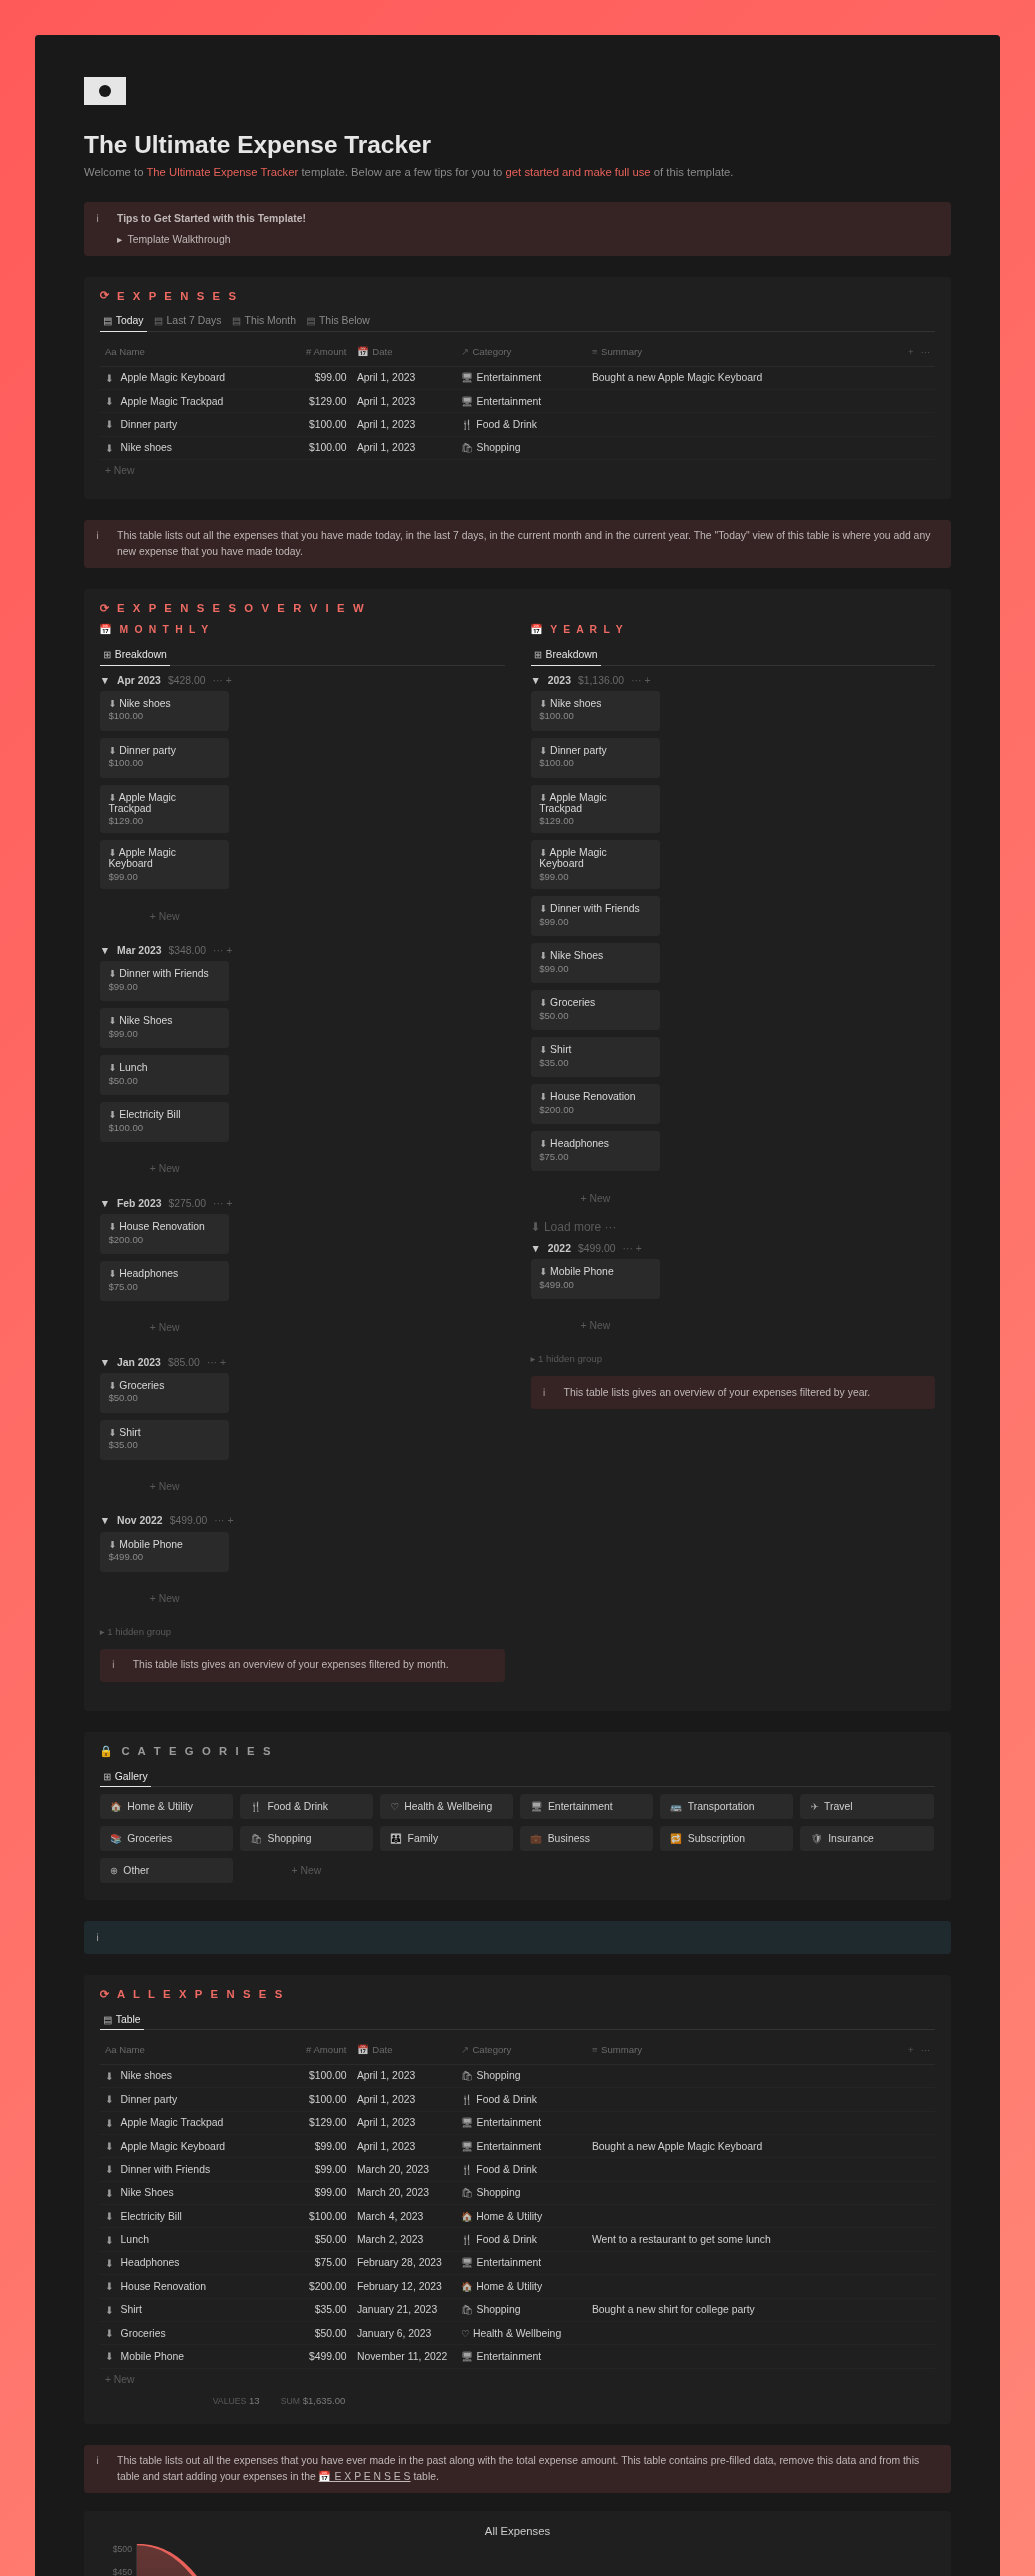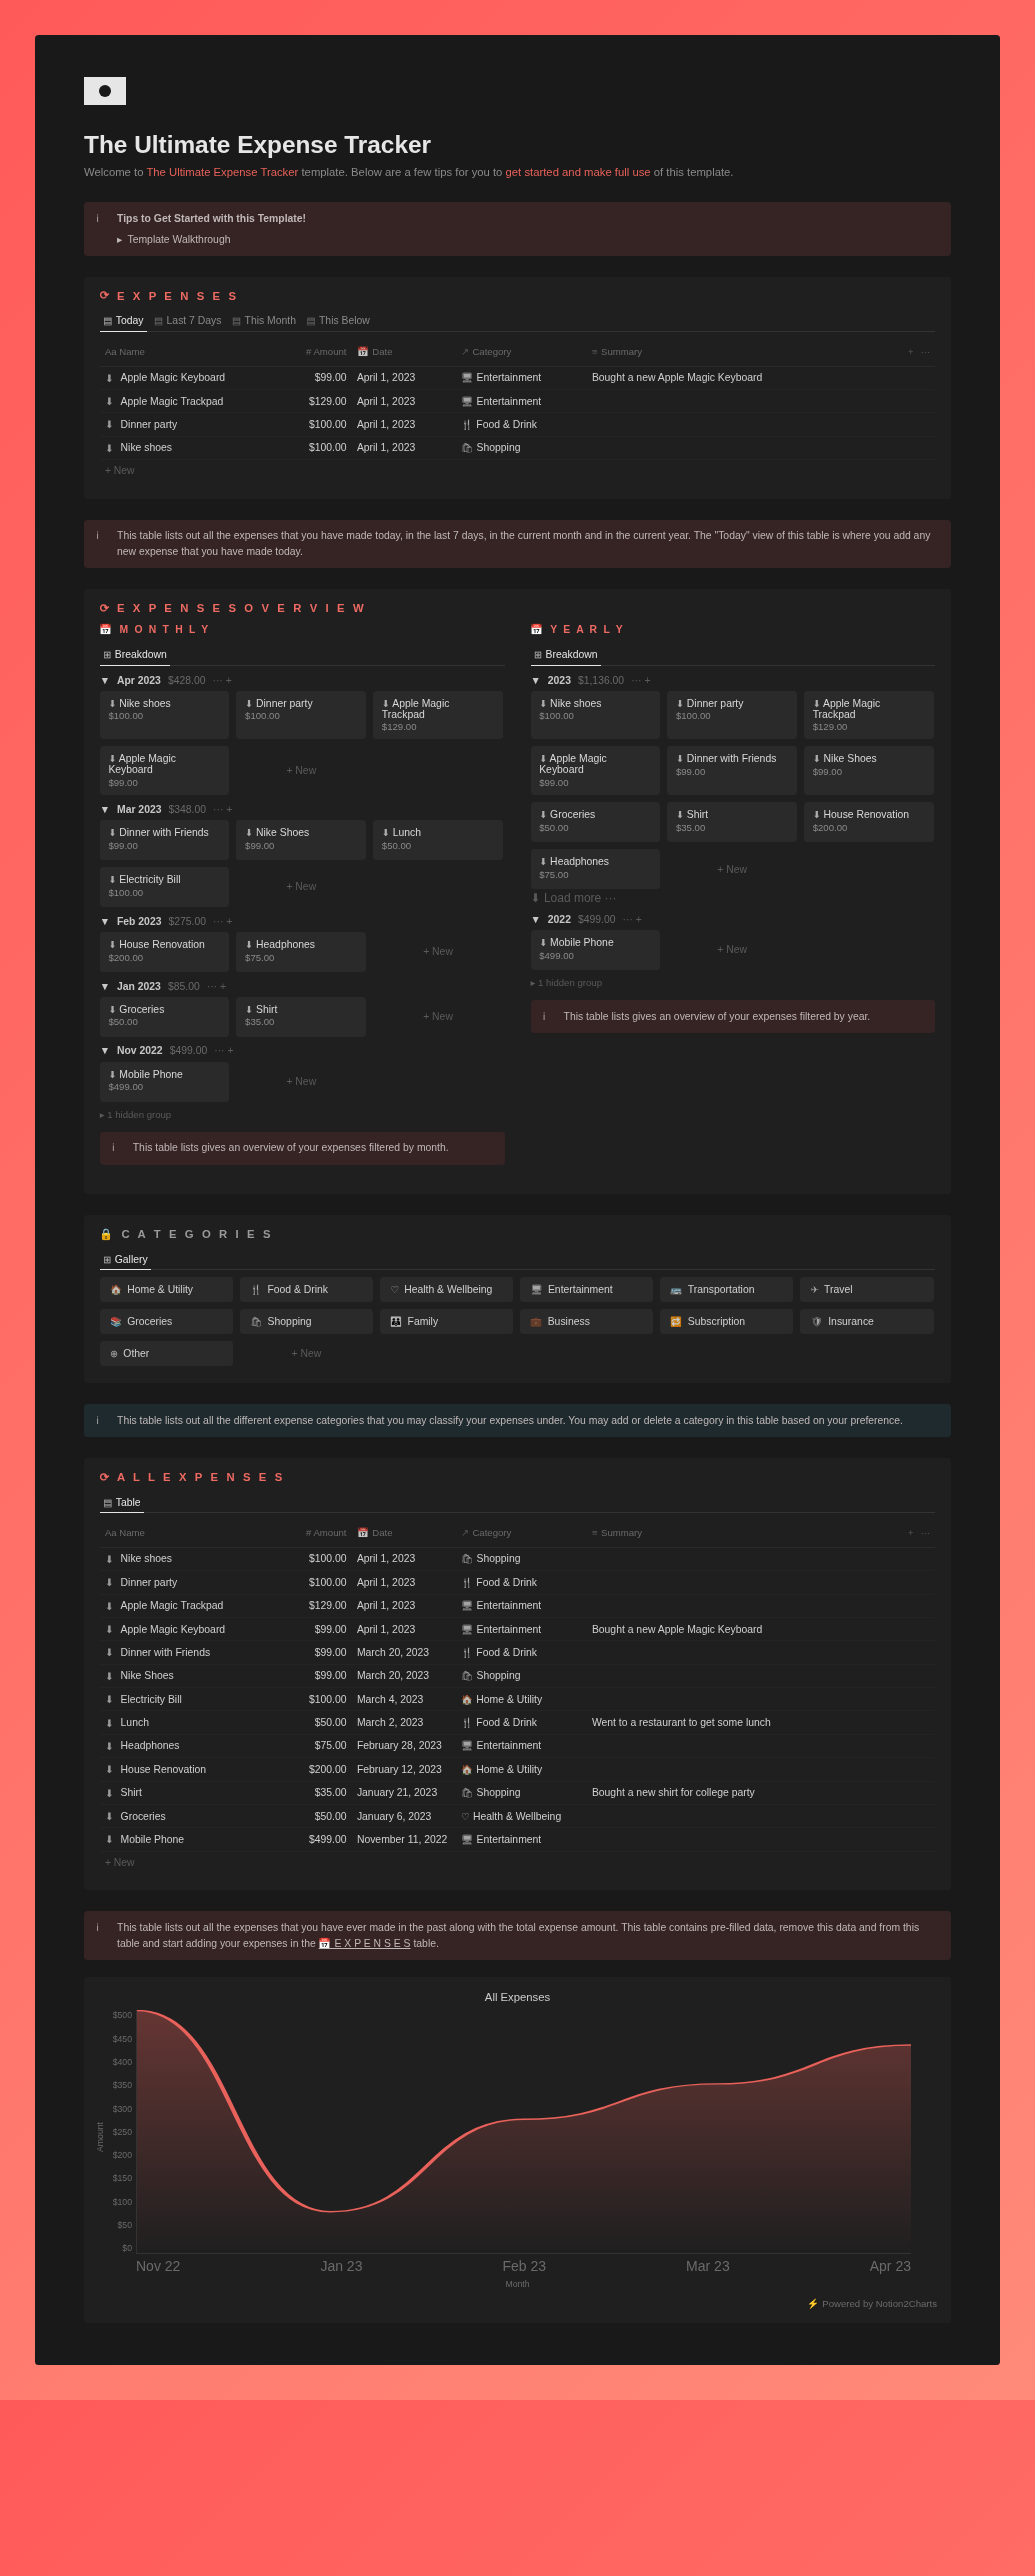--- a/index.html
+++ b/index.html
@@ -37,7 +37,7 @@
 .col{ flex:1;}
 .group-head{ display:flex; gap:7px; align-items:center; font-size:10.4px; color:#c8c8c8; margin:8.7px 0 5.2px;}
 .group-head .sum{ color:#6a6a6a;}
-.cards{ display:flex; gap:7px; flex-wrap:wrap;}
+.cards{ display:flex; gap:7px; flex-wrap:wrap;flex-direction:column;}
 .card{ background:#2a2a2a; border-radius:3.5px; padding:7px 8.7px; width:calc(33.333% - 5.2px); min-height:40px; font-size:10.4px;}
 .card .cname{ color:#d8d8d8;}
 .card .cprice{ color:#8a8a8a; font-size:9.6px; margin-top:1.7px;}

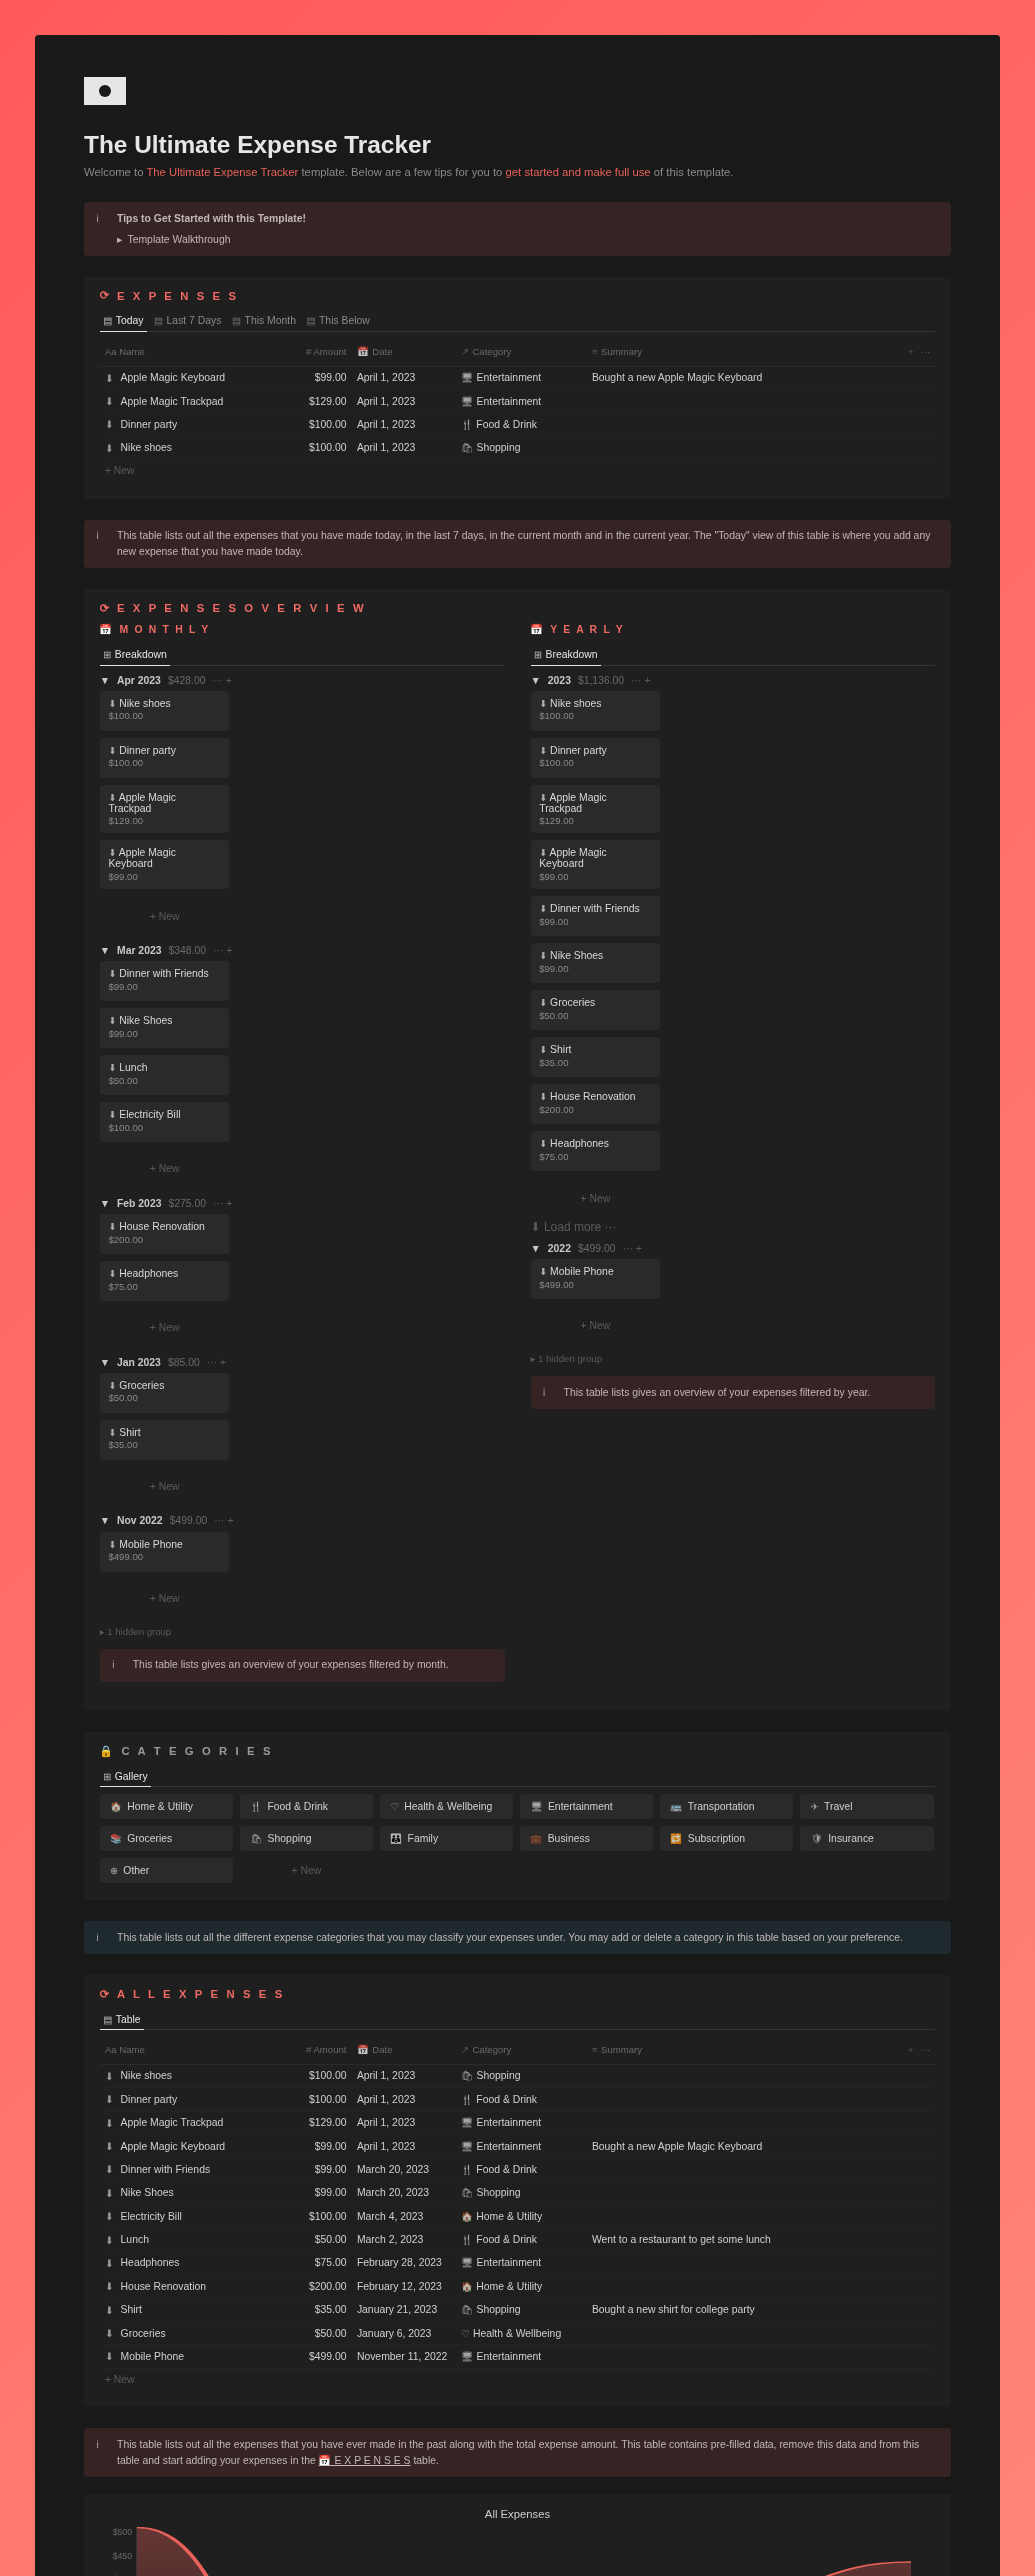--- a/index.html
+++ b/index.html
@@ -404,7 +404,6 @@
   </div>
   <div class="callout dark">
     <span class="callout-icon">ℹ</span>
-    <span>This table lists out all the different expense categories that you may classify your expenses under. You may add or delete a category in this table based on your preference.</span>
   </div>
 
   <div class="section">

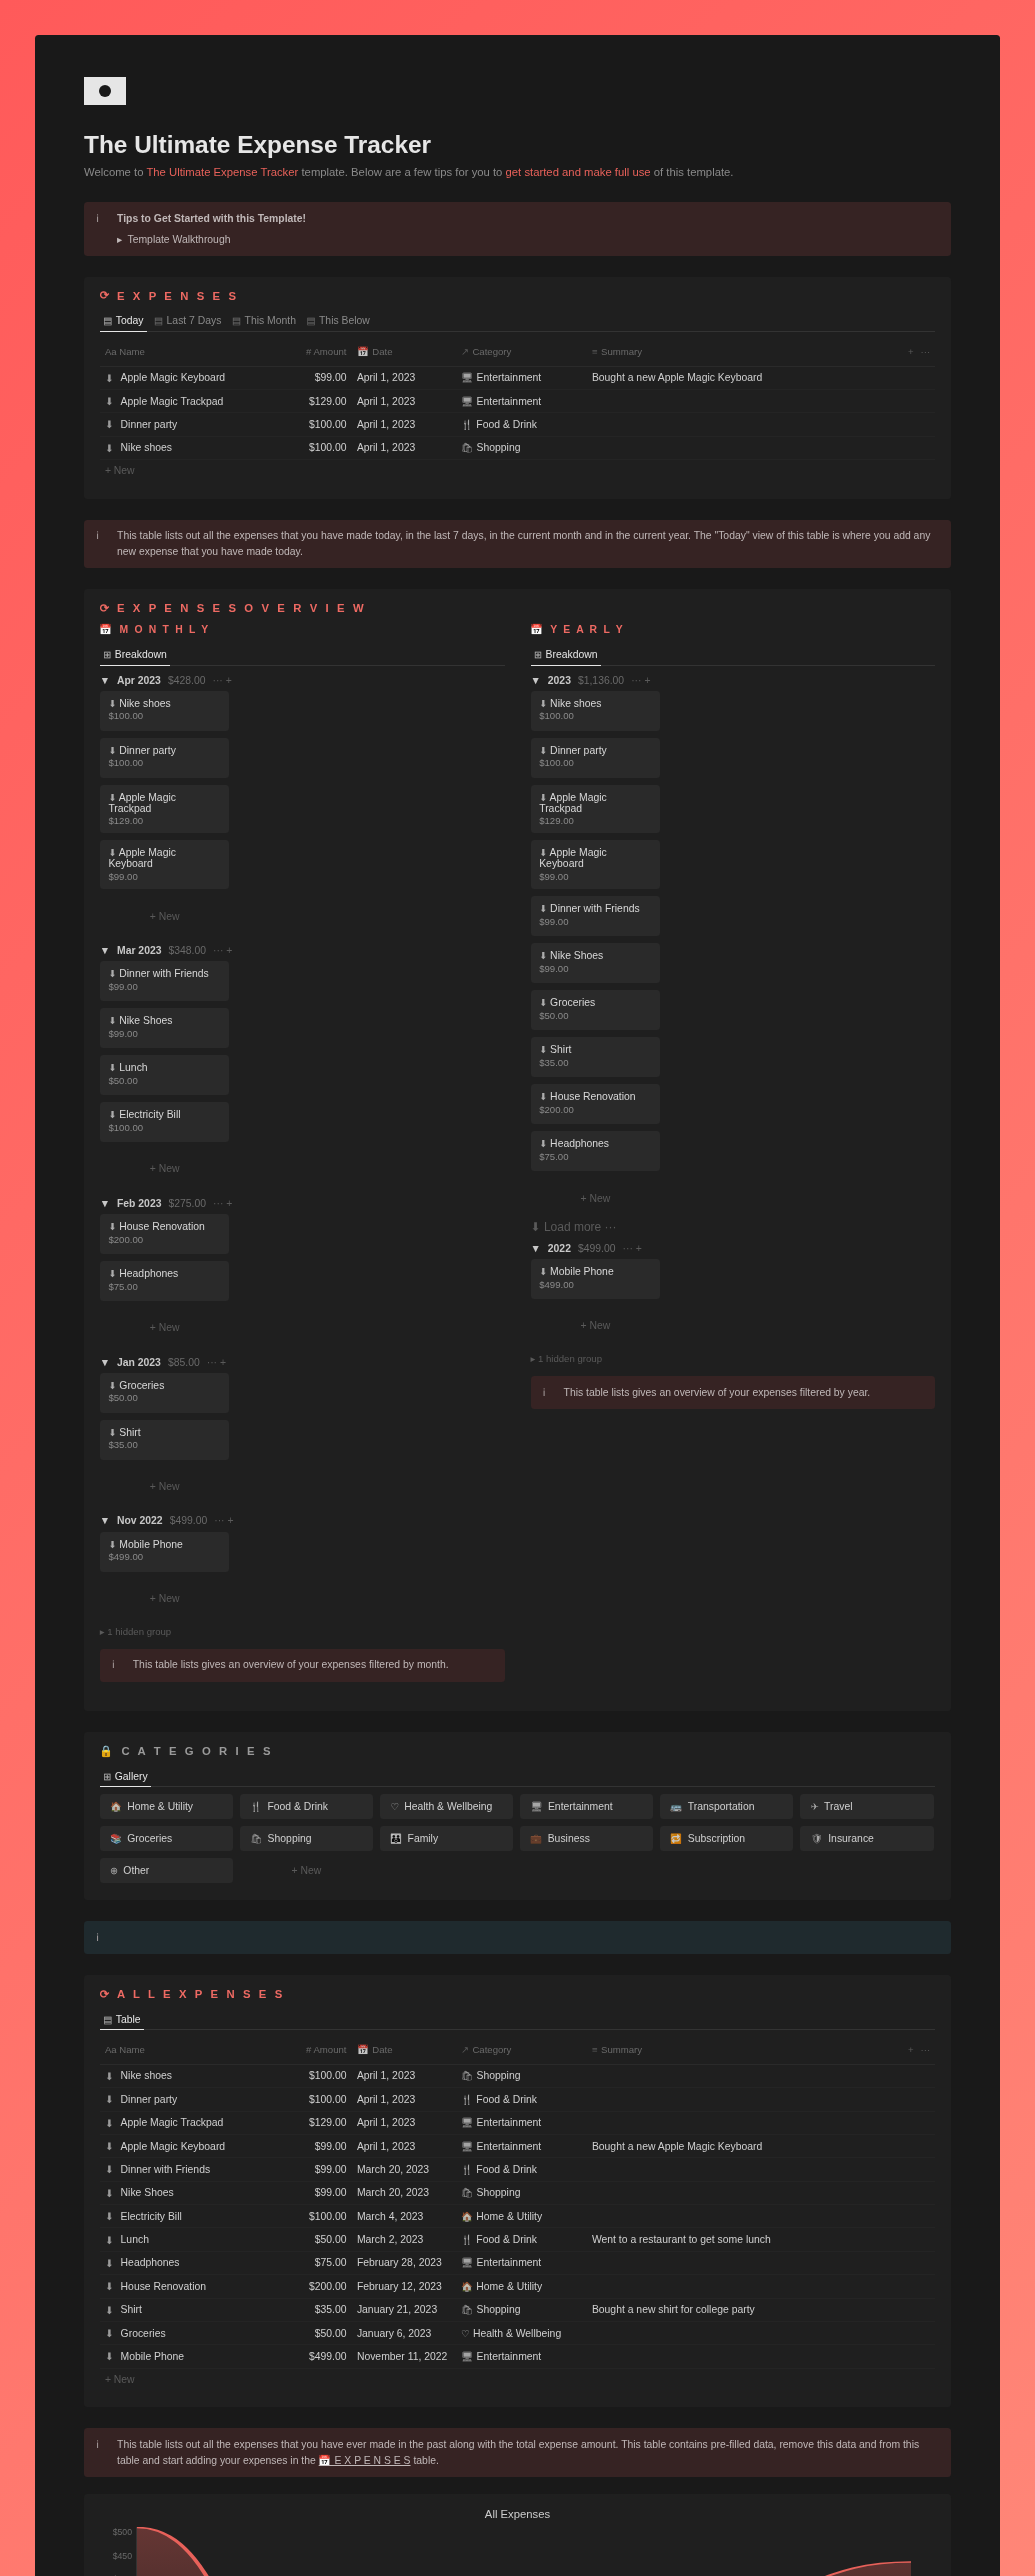--- a/index.html
+++ b/index.html
@@ -535,6 +535,10 @@
         </div>
       </div>
     <div class="newrow">+ New</div>
+    <div class="footer-stats">
+      <span style="margin-left:113px"><span class="tiny">VALUES</span> <span>13</span></span>
+      <span><span class="tiny">SUM</span> <span>$1,635.00</span></span>
+    </div>
   </div>
   <div class="callout">
     <span class="callout-icon">ℹ</span>

